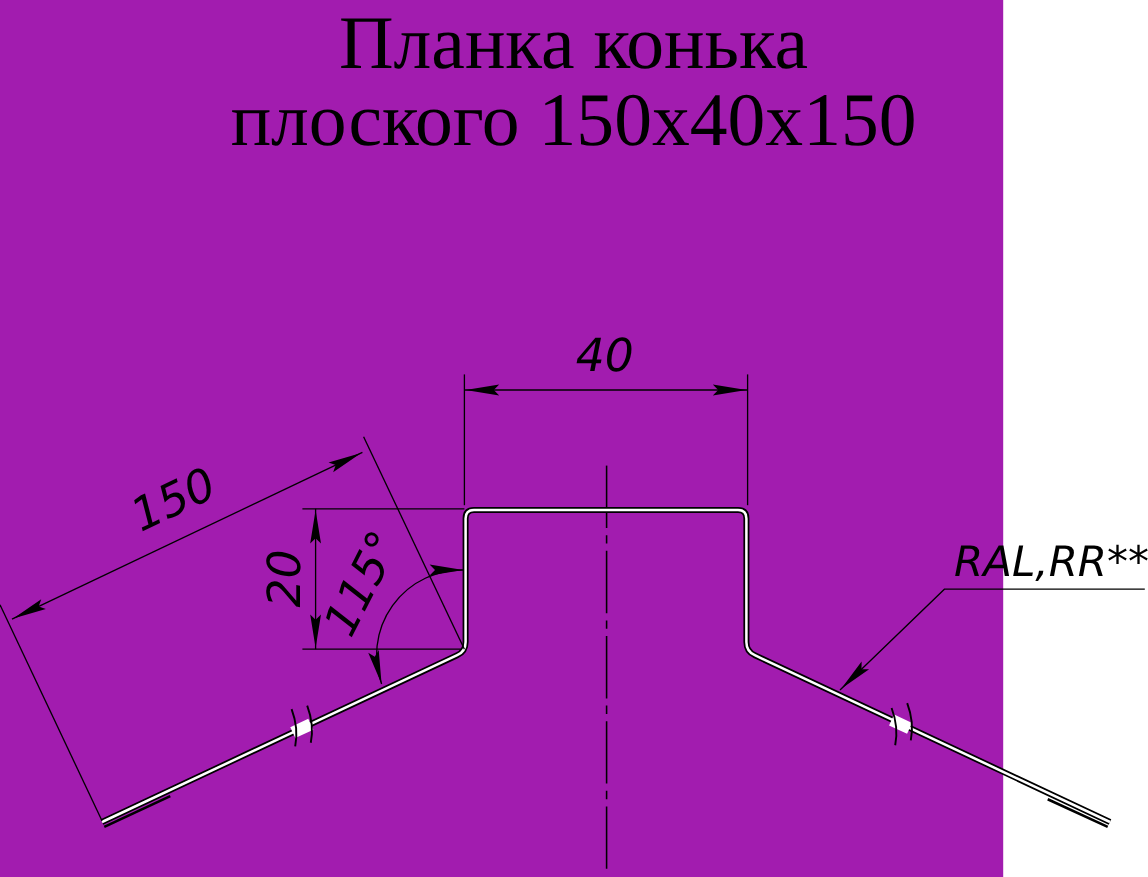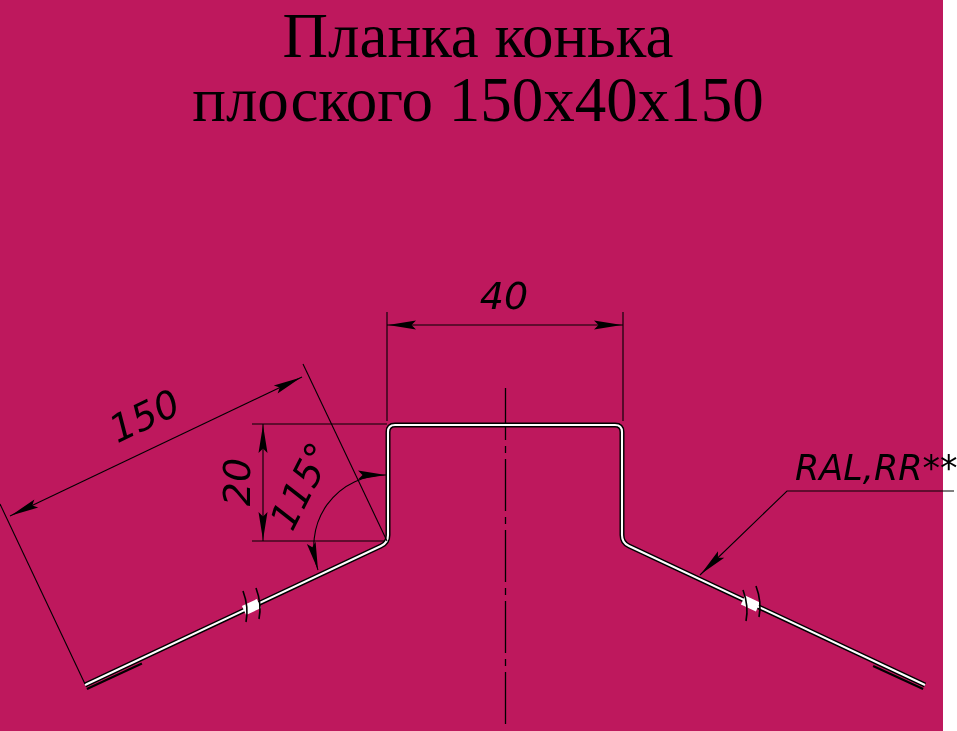--- a/index.html
+++ b/index.html
@@ -12,9 +12,9 @@
   }
   .canvas {
     position: relative;
-    width: 943px;
+    width: 836px;
     height: 731px;
-    background: #be185d;
+    background: #a21caf;
   }
   svg { display: block; }
   .title-text {

